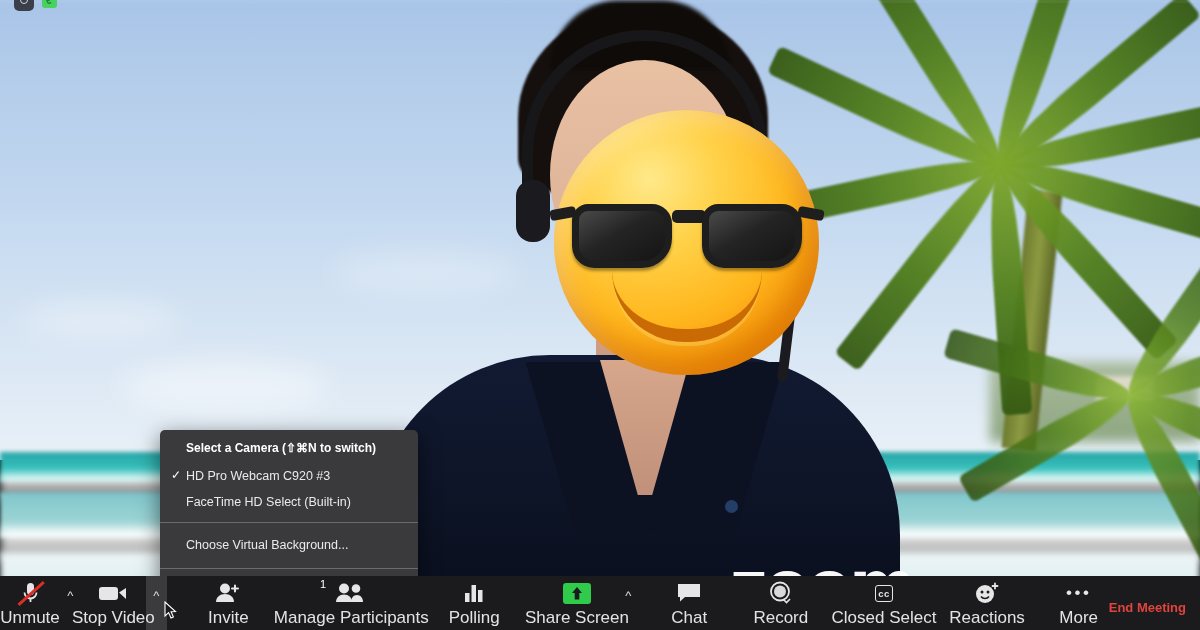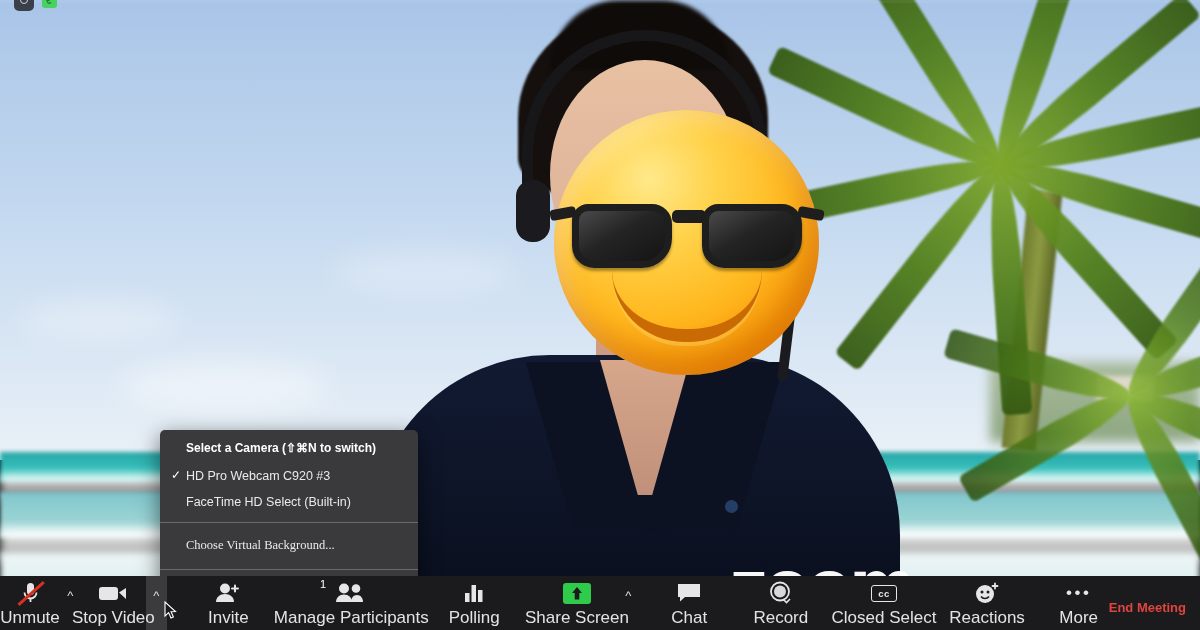--- a/index.html
+++ b/index.html
@@ -179,7 +179,7 @@
   }
   .menu-item .tick { position:absolute; left:11px; top:5px; font-size:12px; color:#fff; }
   .menu-sep { height:1px; background:#6a6a6c; margin:7px 0; }
-  .menu-item.pad { padding-top:8px; padding-bottom:9px;font-family:Liberation Serif, serif; }
+  .menu-item.pad { padding-top:8px; padding-bottom:9px; }
 
   
   .toolbar {

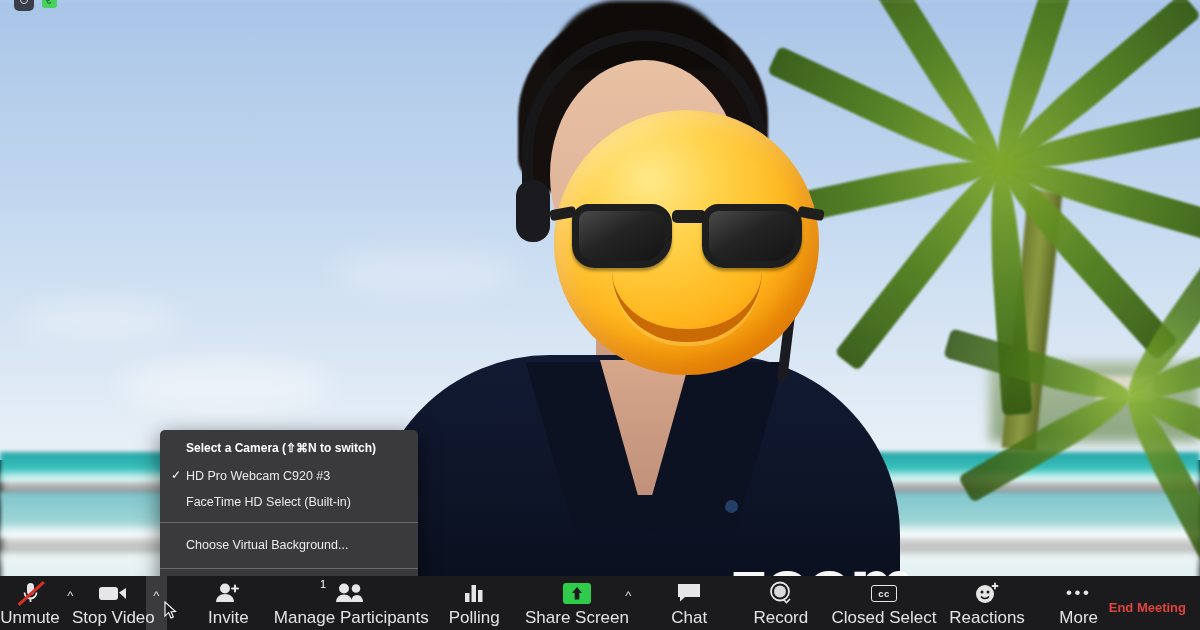--- a/index.html
+++ b/index.html
@@ -210,7 +210,7 @@
     display:flex; align-items:center; justify-content:center;
   }
   .cc-icon {
-    width:26px; height:17px; border:1.6px solid #e6e6e6; border-radius:3px;
+    width:18px; height:17px; border:1.6px solid #e6e6e6; border-radius:3px;
     display:flex; align-items:center; justify-content:center;
     font-size:9.5px; font-weight:700; color:#e6e6e6; letter-spacing:.4px;
   }

